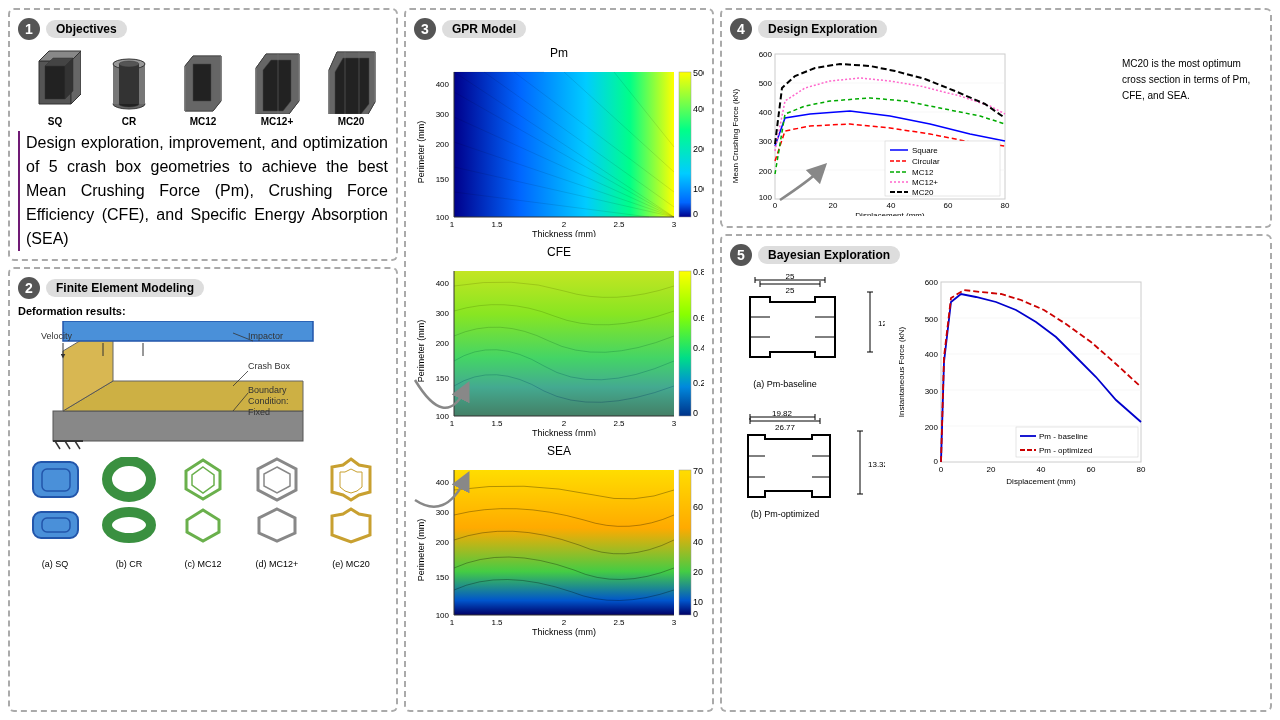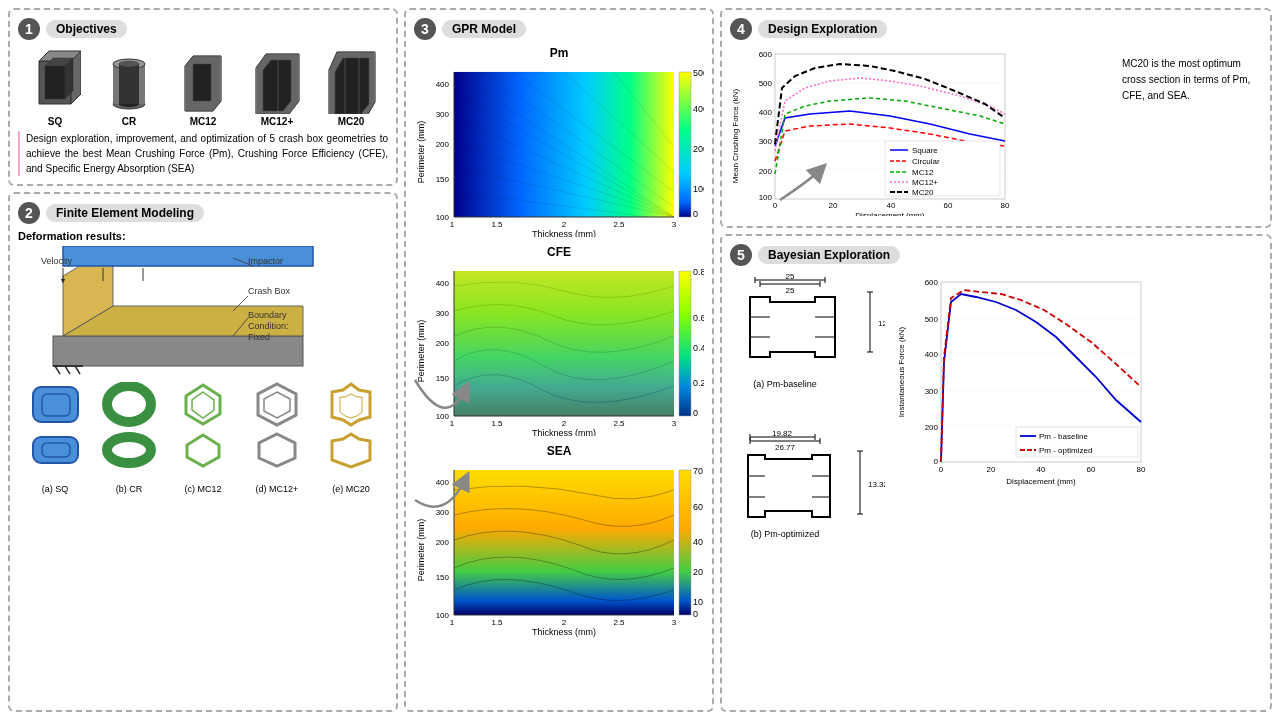--- a/index.html
+++ b/index.html
@@ -156,7 +156,7 @@
 
     .contour-title {
       text-align: center;
-      font-weight: bold;
+      font-weight: normal;
       font-size: 12px;
       margin-bottom: 2px;
     }

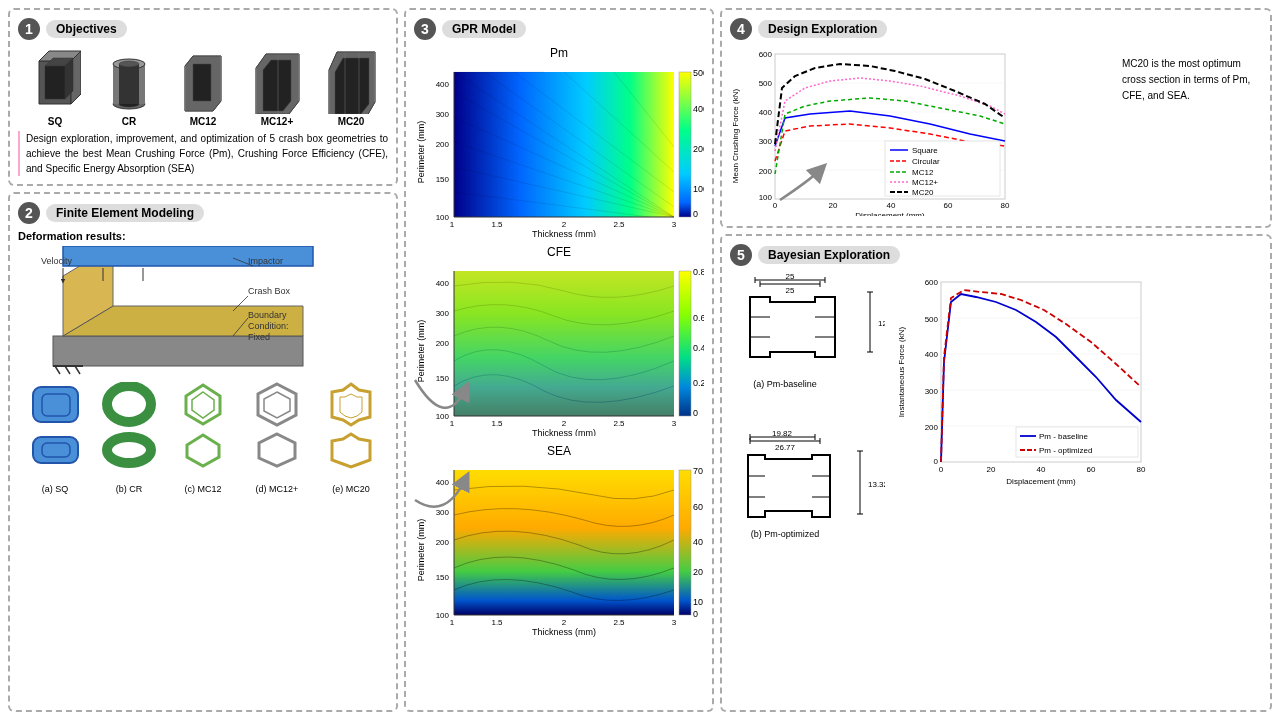--- a/index.html
+++ b/index.html
@@ -107,11 +107,11 @@
     }
 
     .objectives-text {
-      font-size: 10px;
+      font-size: 16px;
       line-height: 1.5;
       text-align: justify;
       margin-top: 4px;
-      border-left: 2px solid #f9a8d4;
+      border-left: 2px solid #701a75;
       padding-left: 6px;
     }
 

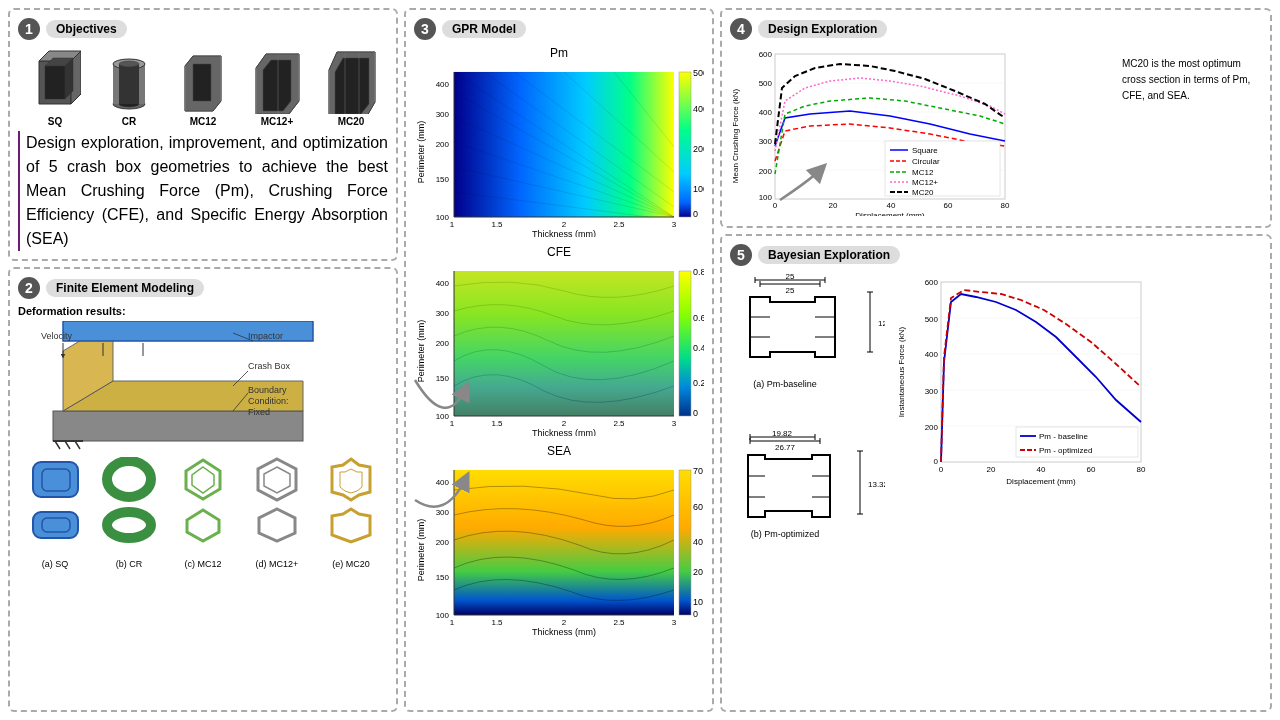--- a/index.html
+++ b/index.html
@@ -184,7 +184,7 @@
     .bayesian-left {
       display: flex;
       flex-direction: column;
-      gap: 20px;
+      gap: 0;
       width: 160px;
     }
 

